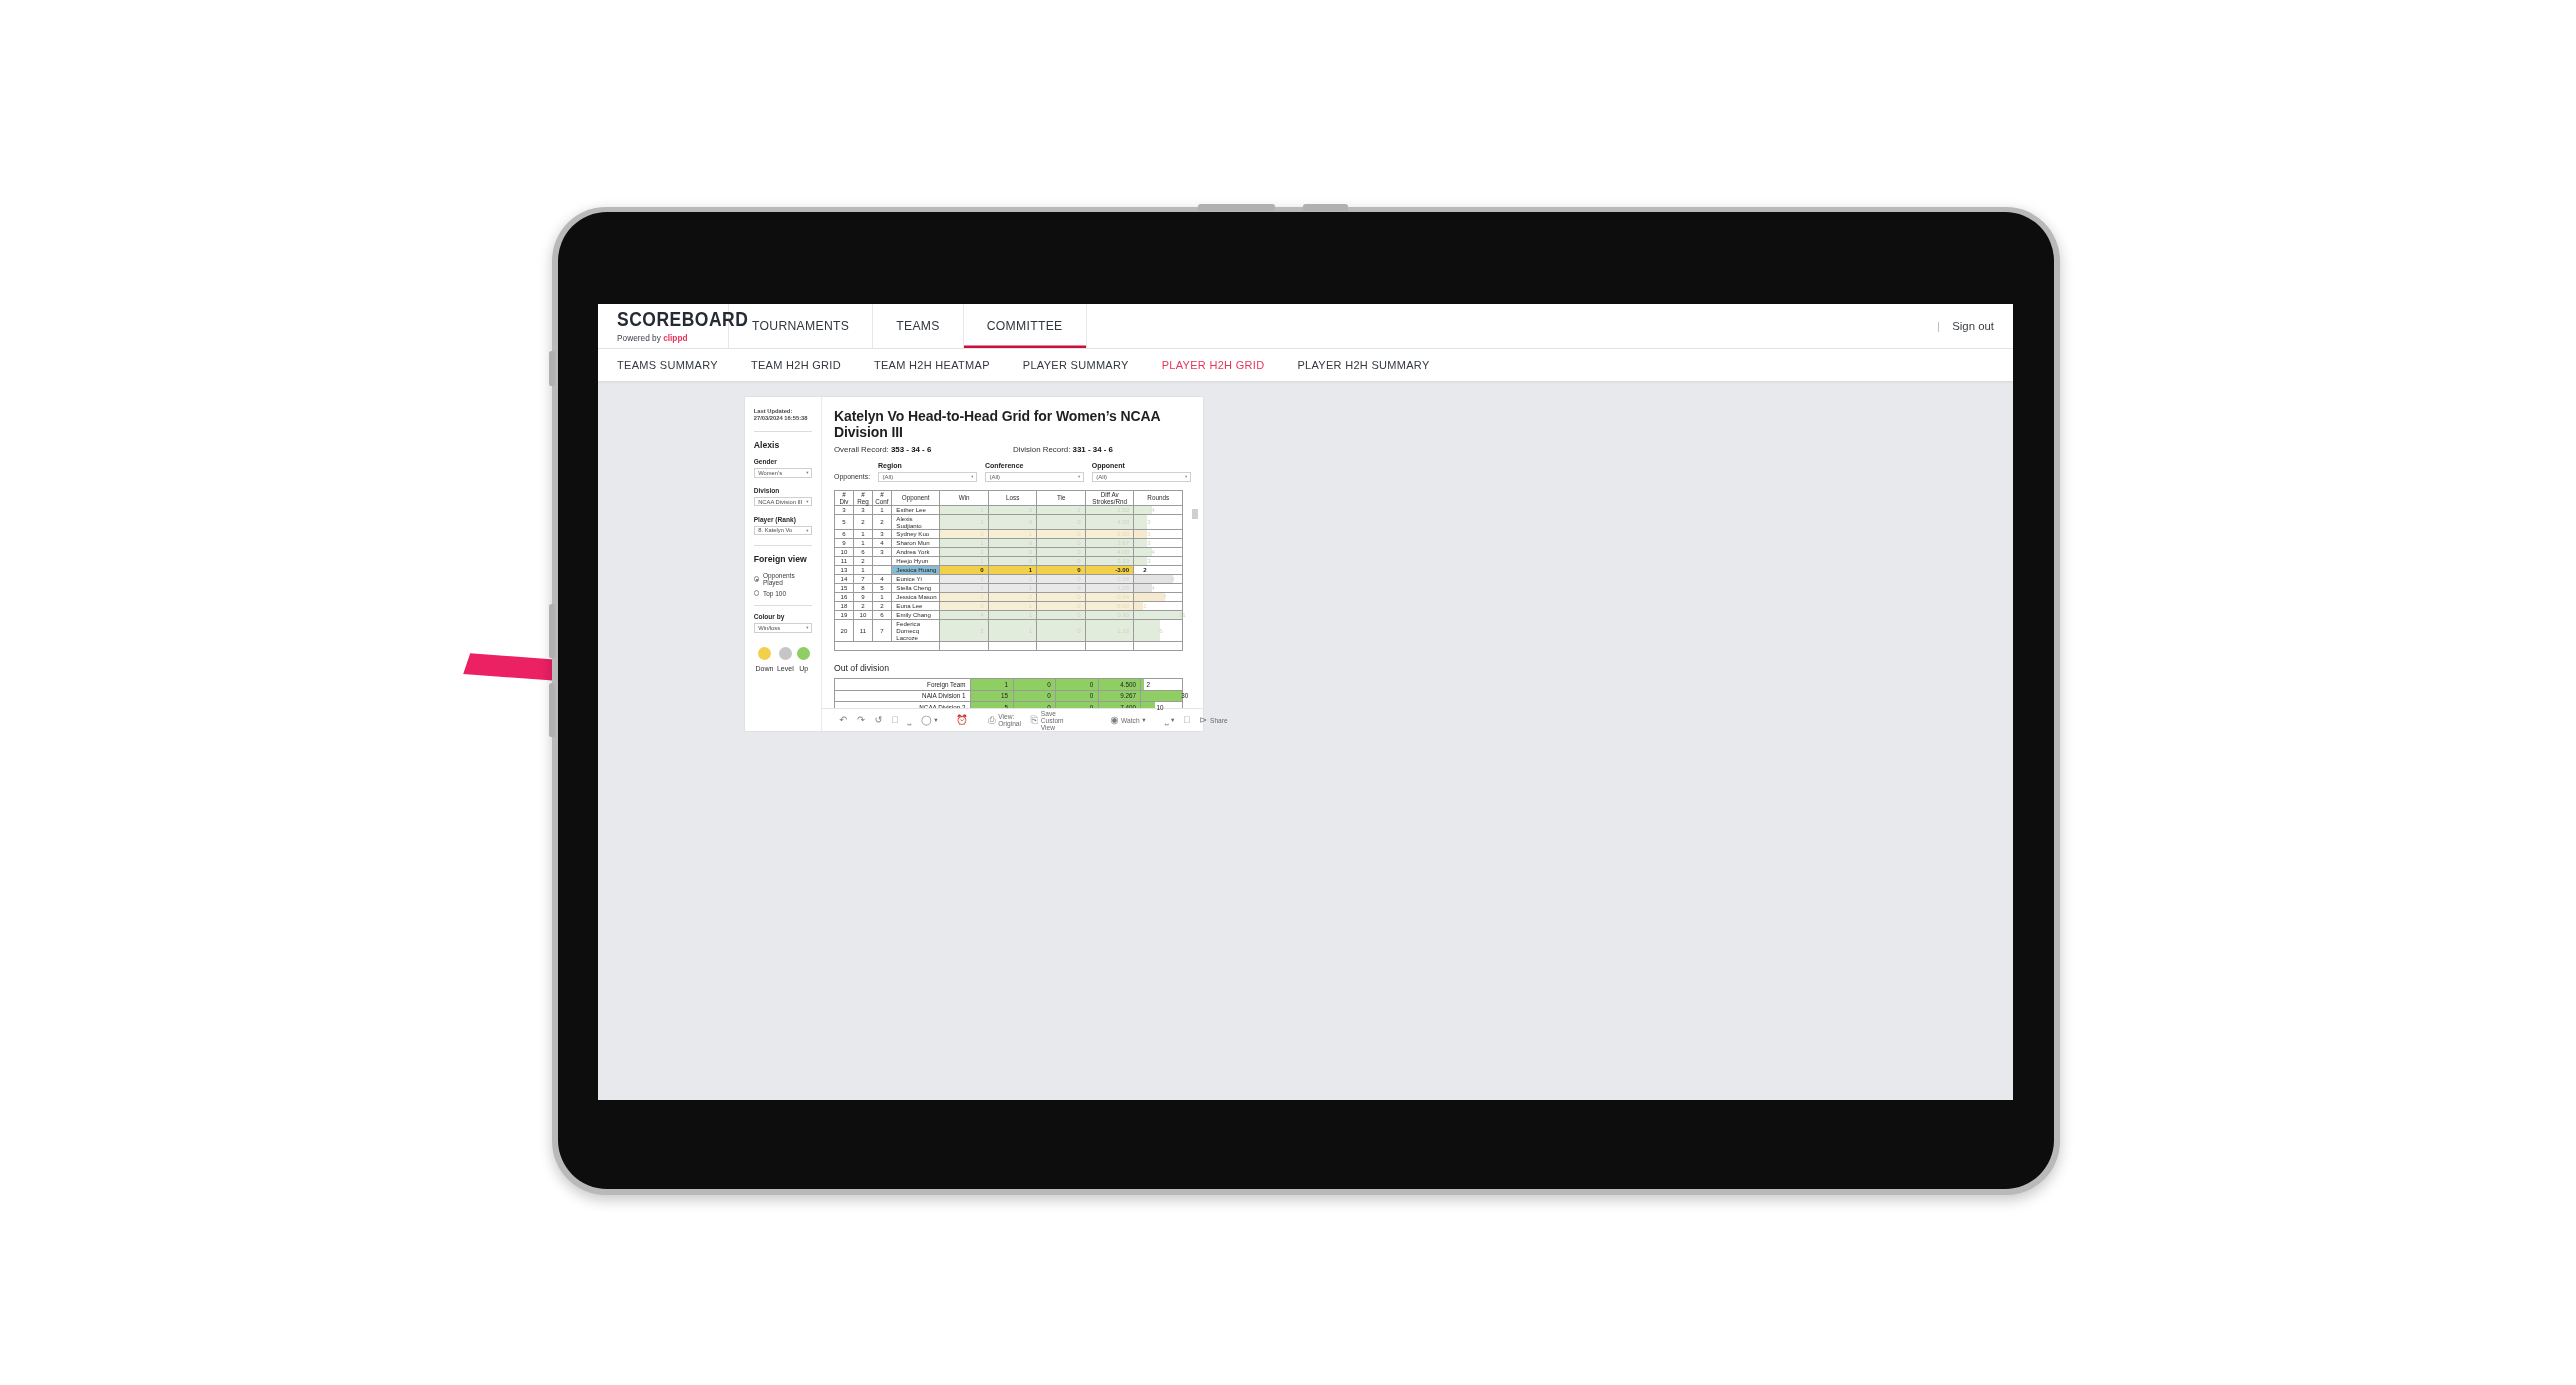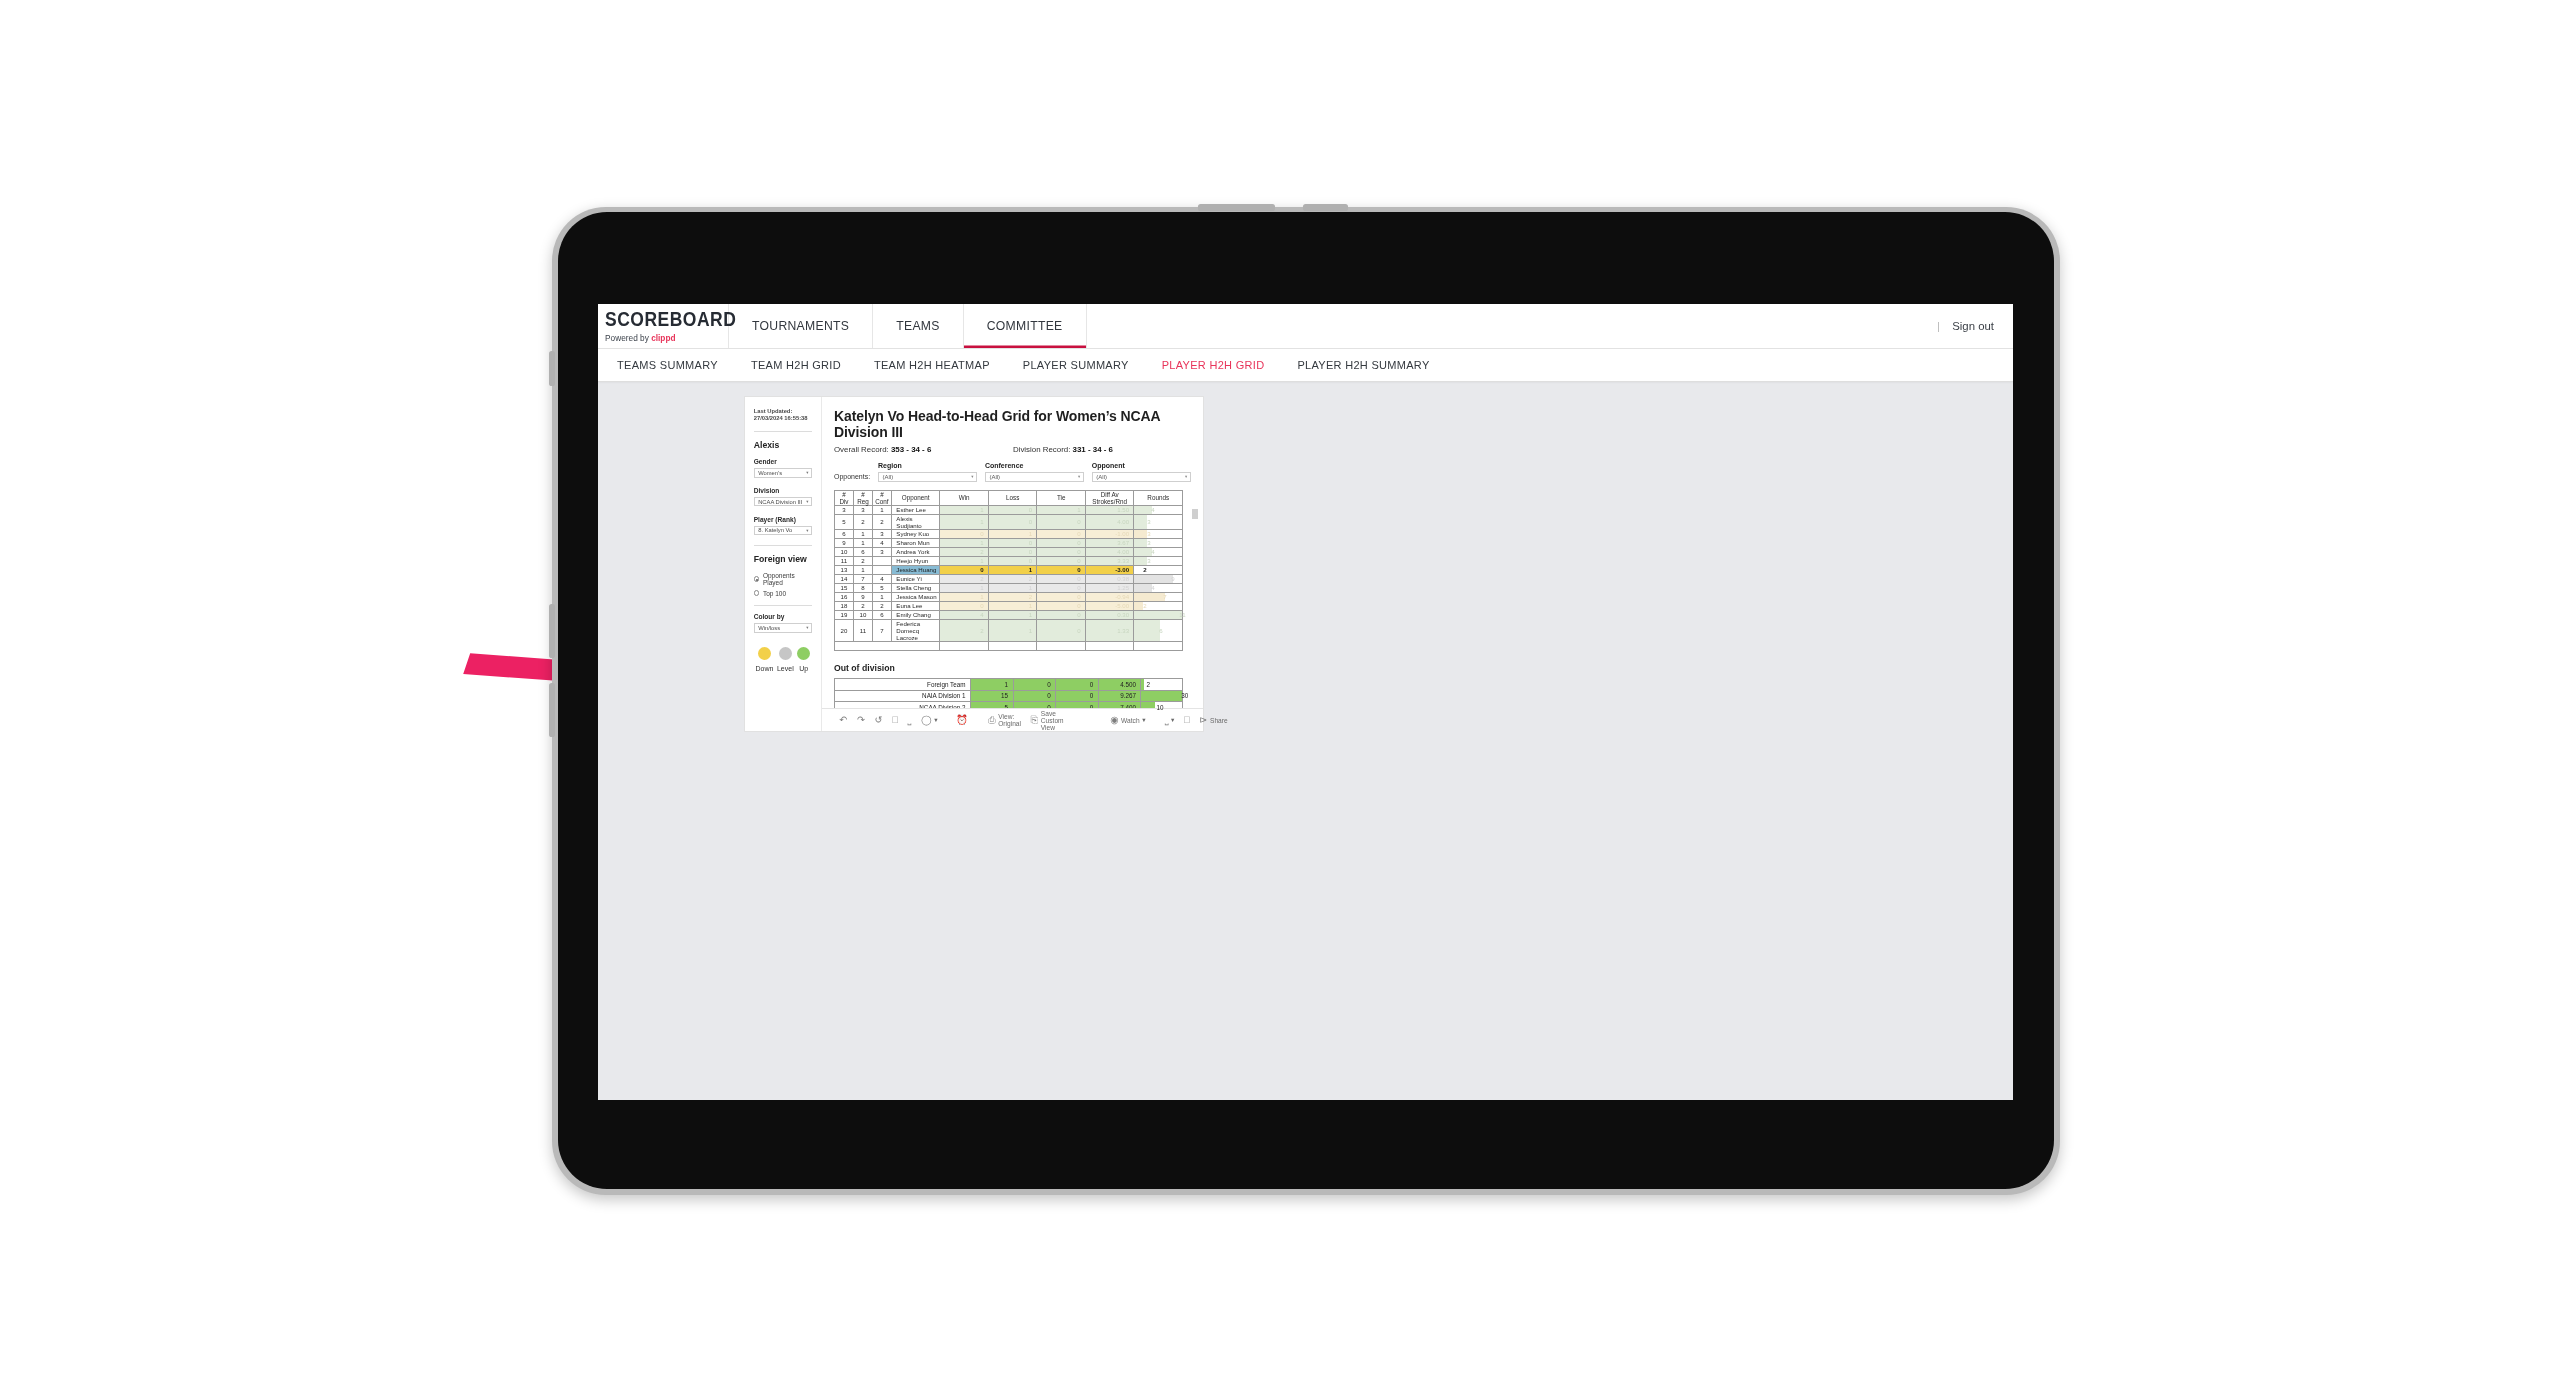--- a/index.html
+++ b/index.html
@@ -65,7 +65,7 @@
   }
   .brand {
     width: 131px; display:flex; flex-direction:column; justify-content:center;
-    padding-left: 7px; border-right:0.9px solid #e6e6e6;
+    padding-left: 19px; border-right:0.9px solid #e6e6e6;
   }
   .brand-word {
     font-size: 17.5px; font-weight: 700; letter-spacing: 0.5px;

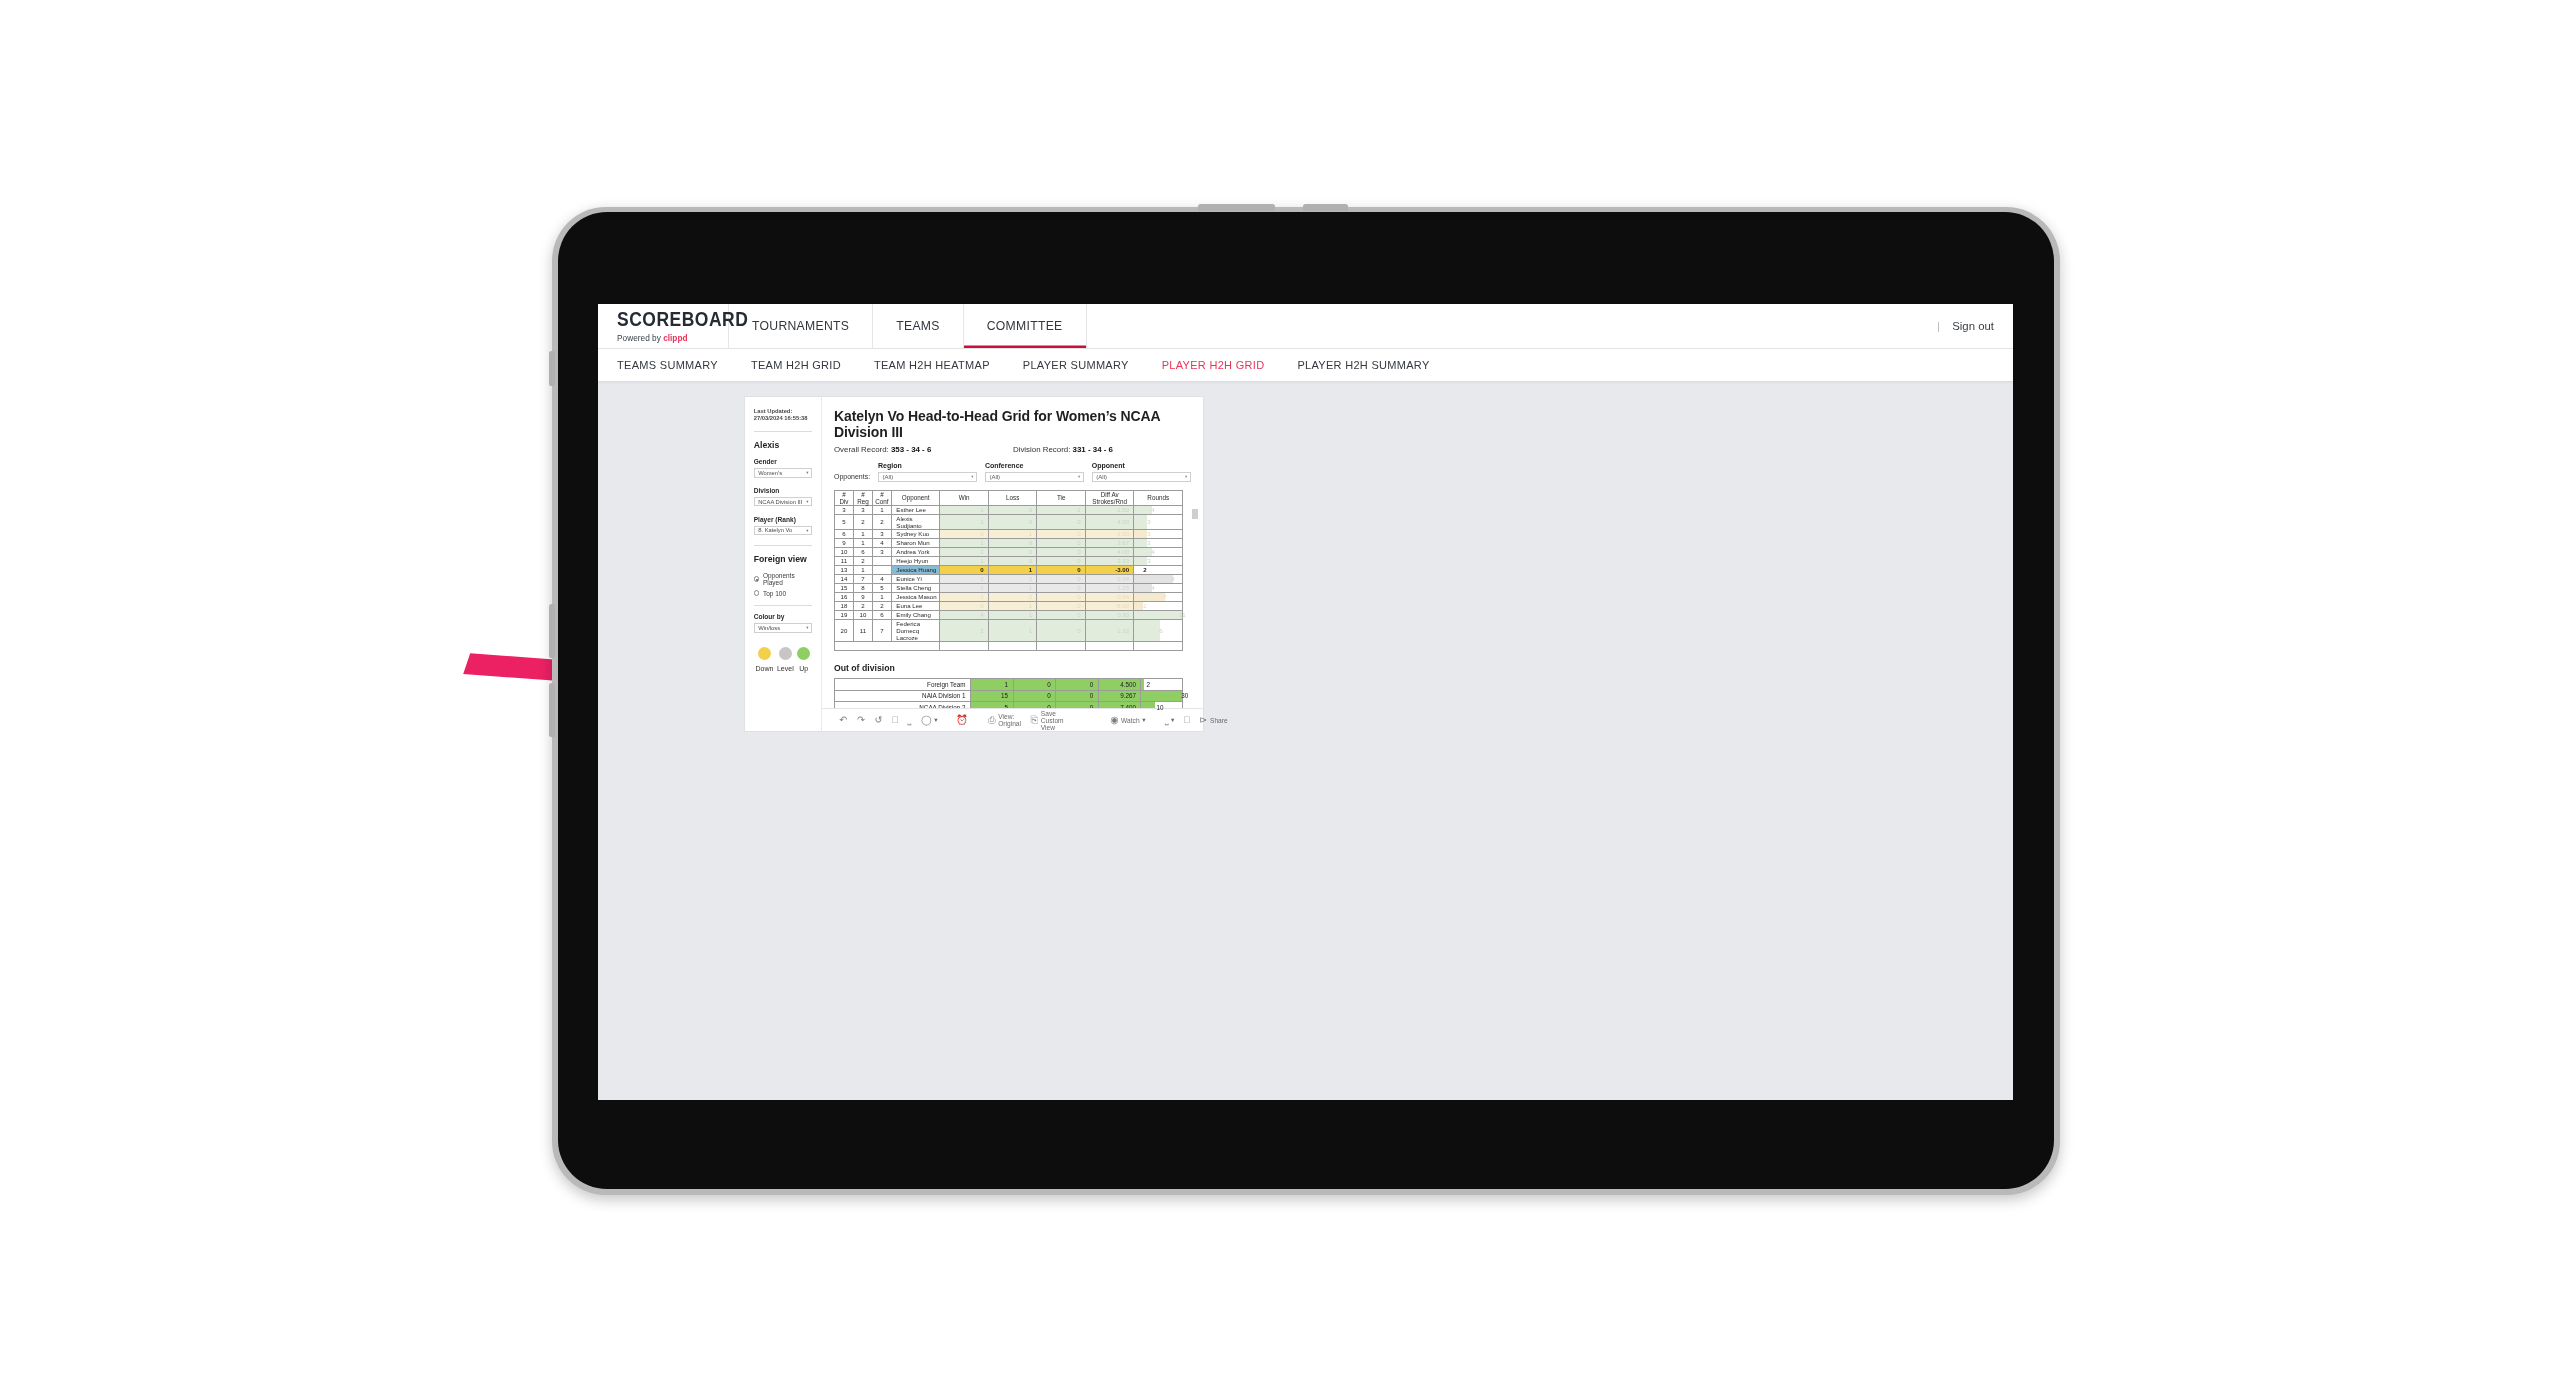--- a/index.html
+++ b/index.html
@@ -167,7 +167,7 @@
   .blank-row td { height:27px; border-top:0.9px solid #9b9b9b;}
   .tbl-scroll { position:absolute; right:-7px; top:19px; width:6.1px; height:10.5px; background:#cfcfcf; }
 
-  .oodh { font-size:8.7px; font-weight:700; color:#1f1f1f; margin-top: 12.2px;}
+  .oodh { font-size:8.7px; font-weight:400; color:#1f1f1f; margin-top: 12.2px;}
   table.ood { border-collapse:collapse; table-layout:fixed; width:349px; font-size:6.3px; color:#222; margin-top:5.2px;}
   table.ood td { border:0.9px solid #9b9b9b; height:11.4px; padding:0;}
   .o-name { width:134px; text-align:right; padding-right:4.4px !important; }

